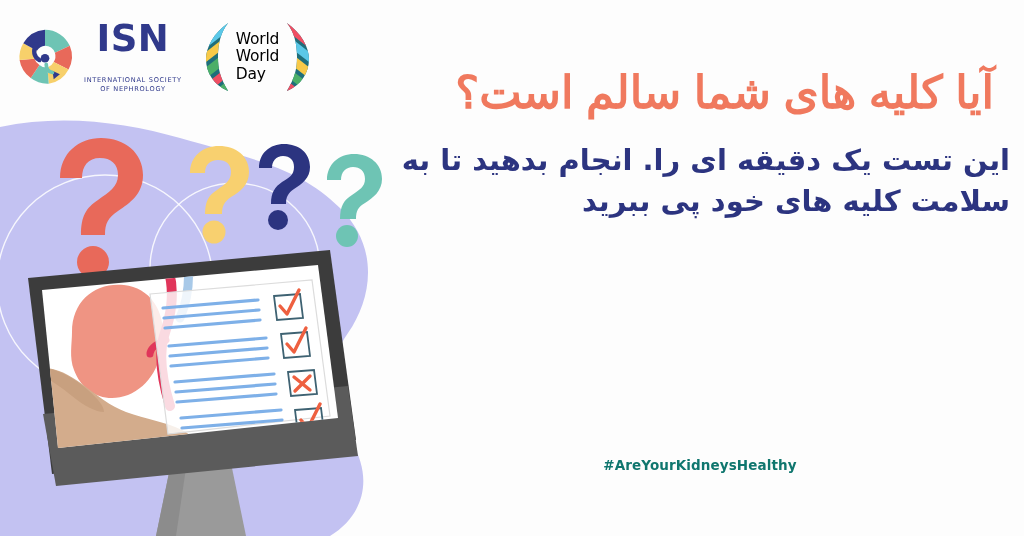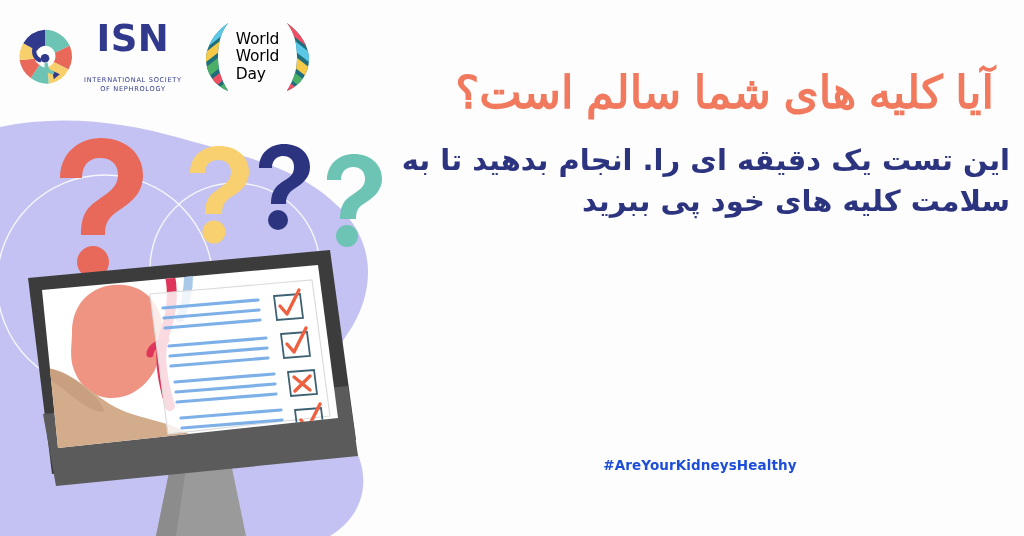--- a/index.html
+++ b/index.html
@@ -109,7 +109,7 @@
     font-family: "DejaVu Sans", "Liberation Sans", sans-serif;
     font-weight: bold;
     font-size: 13.5px;
-    color: #1d4ed8;
+    color: #0f766e;
     letter-spacing: 0.1px;
     line-height: 1.95;
   }

